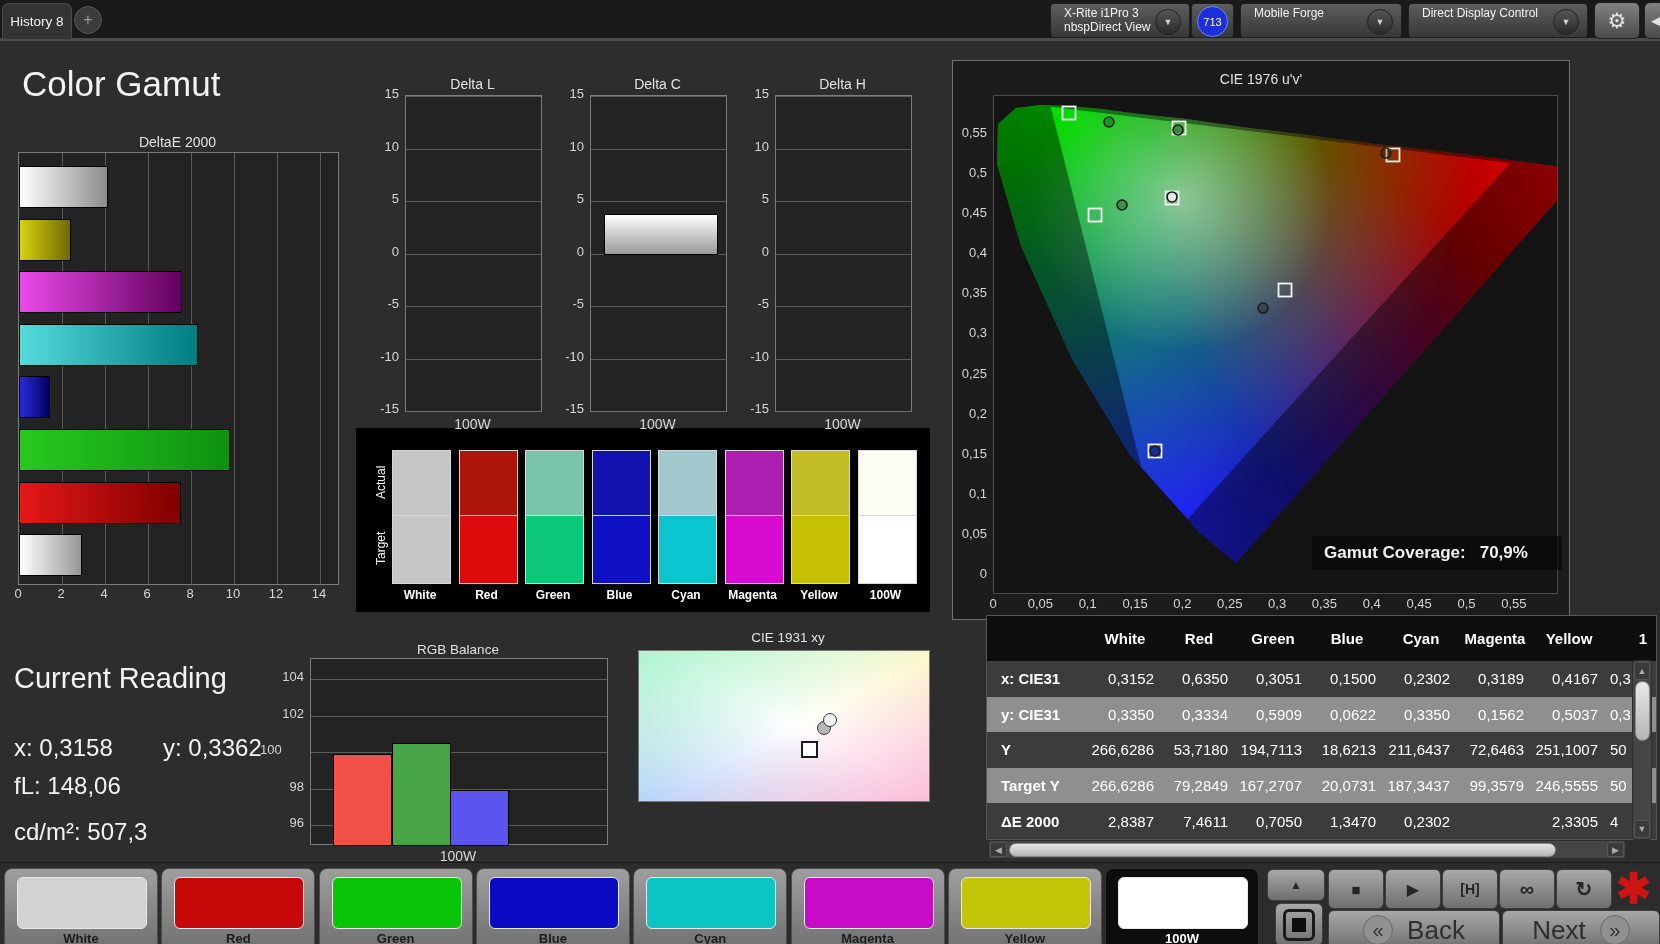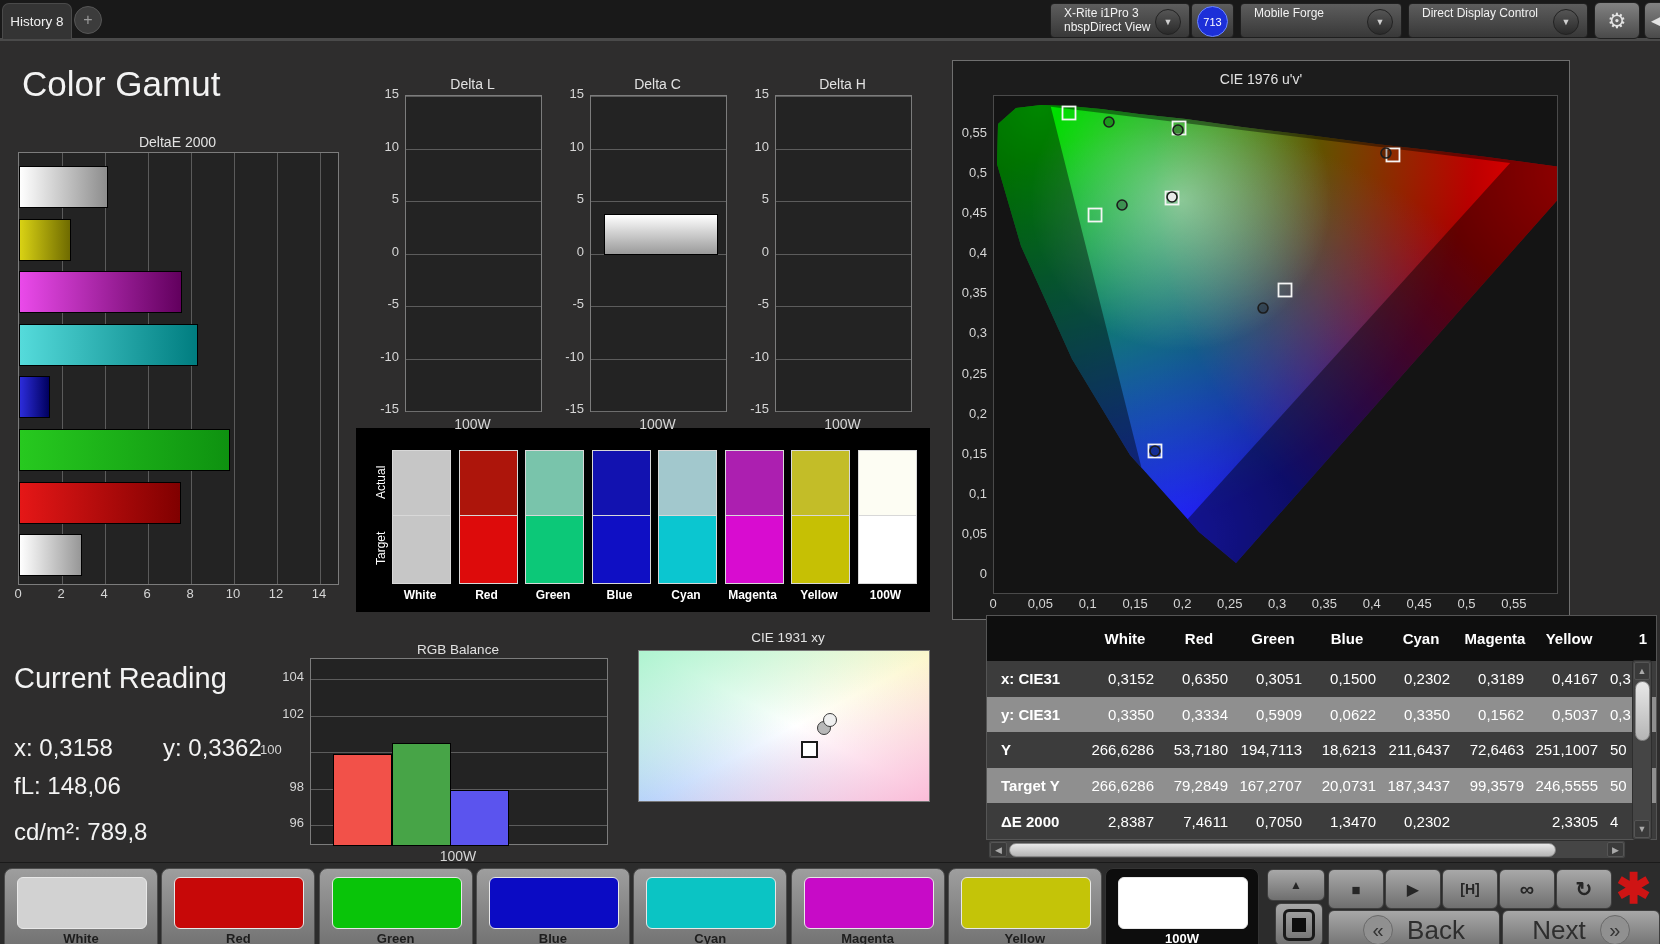--- a/index.html
+++ b/index.html
@@ -224,6 +224,10 @@
   </div>
   <div id="cie76yticks"></div>
   <div id="cie76xticks"></div>
+  <div id="coverage" class="abs" style="left:1312px;top:536px;width:238px;height:34px;">
+    <span style="font-weight:bold;">Gamut Coverage:</span>
+    <span style="font-weight:bold;margin-left:14px;">70,9%</span>
+  </div>
 
   <div class="abs bigtext" style="left:14px;top:662px;font-size:29px;">Current Reading</div>
   <div class="abs bigtext" style="left:14px;top:734px;font-size:24px;">

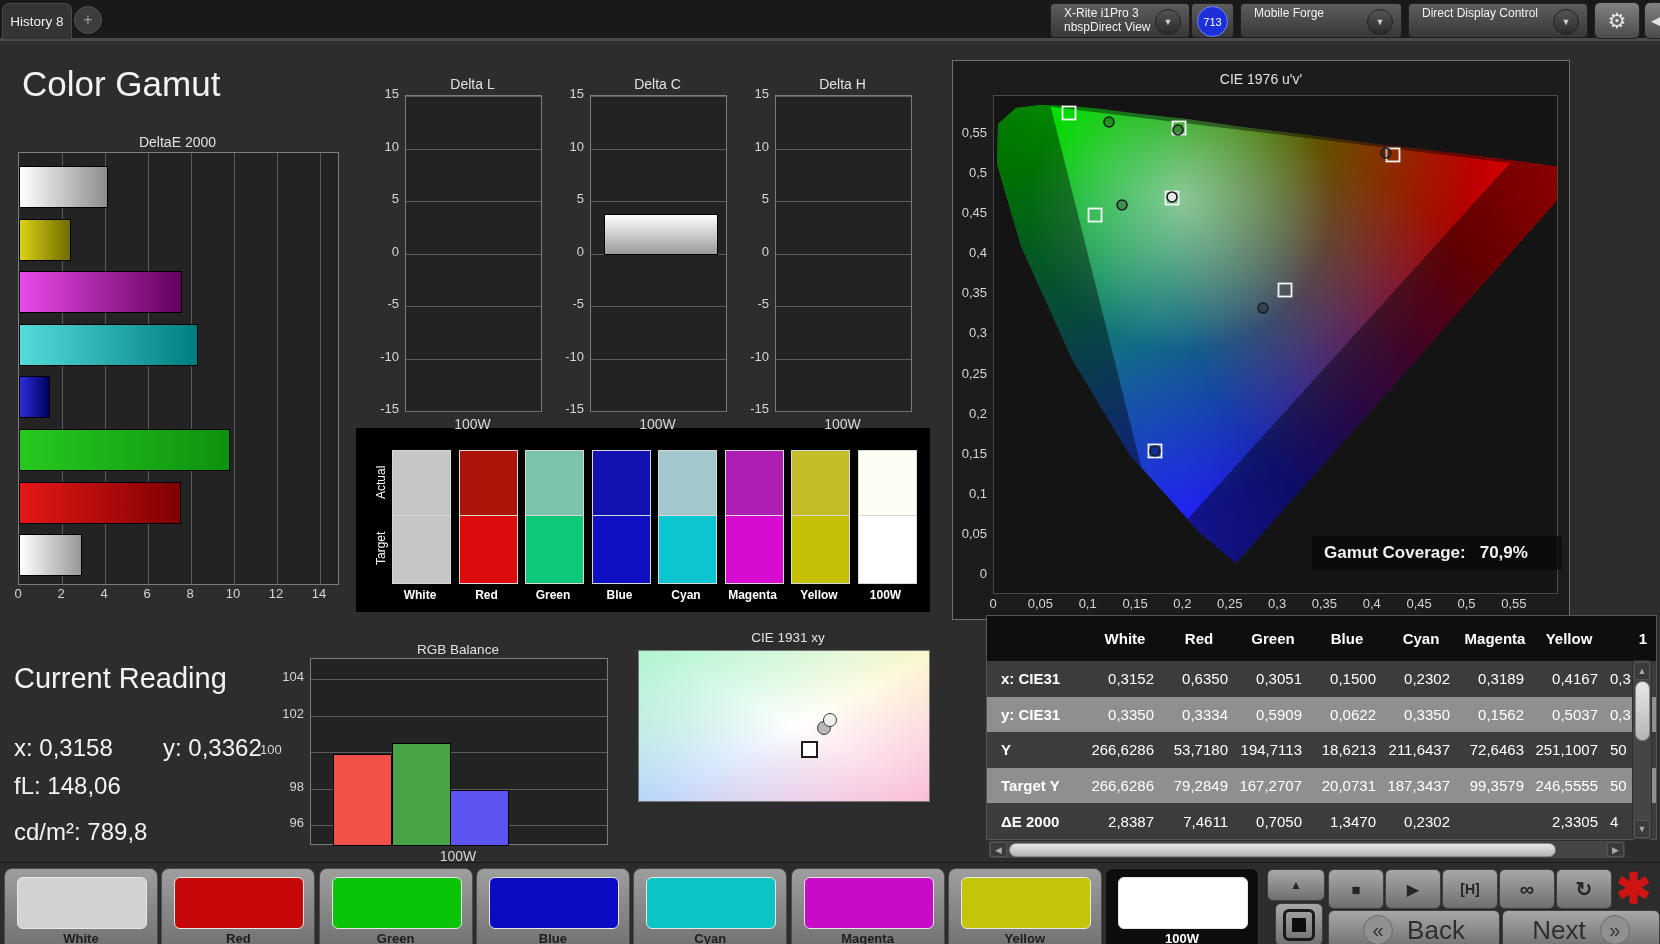--- a/index.html
+++ b/index.html
@@ -240,7 +240,7 @@
     <span>fL:</span> <span>148,06</span>
   </div>
   <div class="abs bigtext" style="left:14px;top:818px;font-size:24px;">
-    <span>cd/m²:</span> <span>789,8</span>
+    <span>cd/m²:</span> <span>507,3</span>
   </div>
 
   <div class="abs ptitle" style="left:310px;top:642px;width:296px;font-size:13.5px;">RGB Balance</div>

